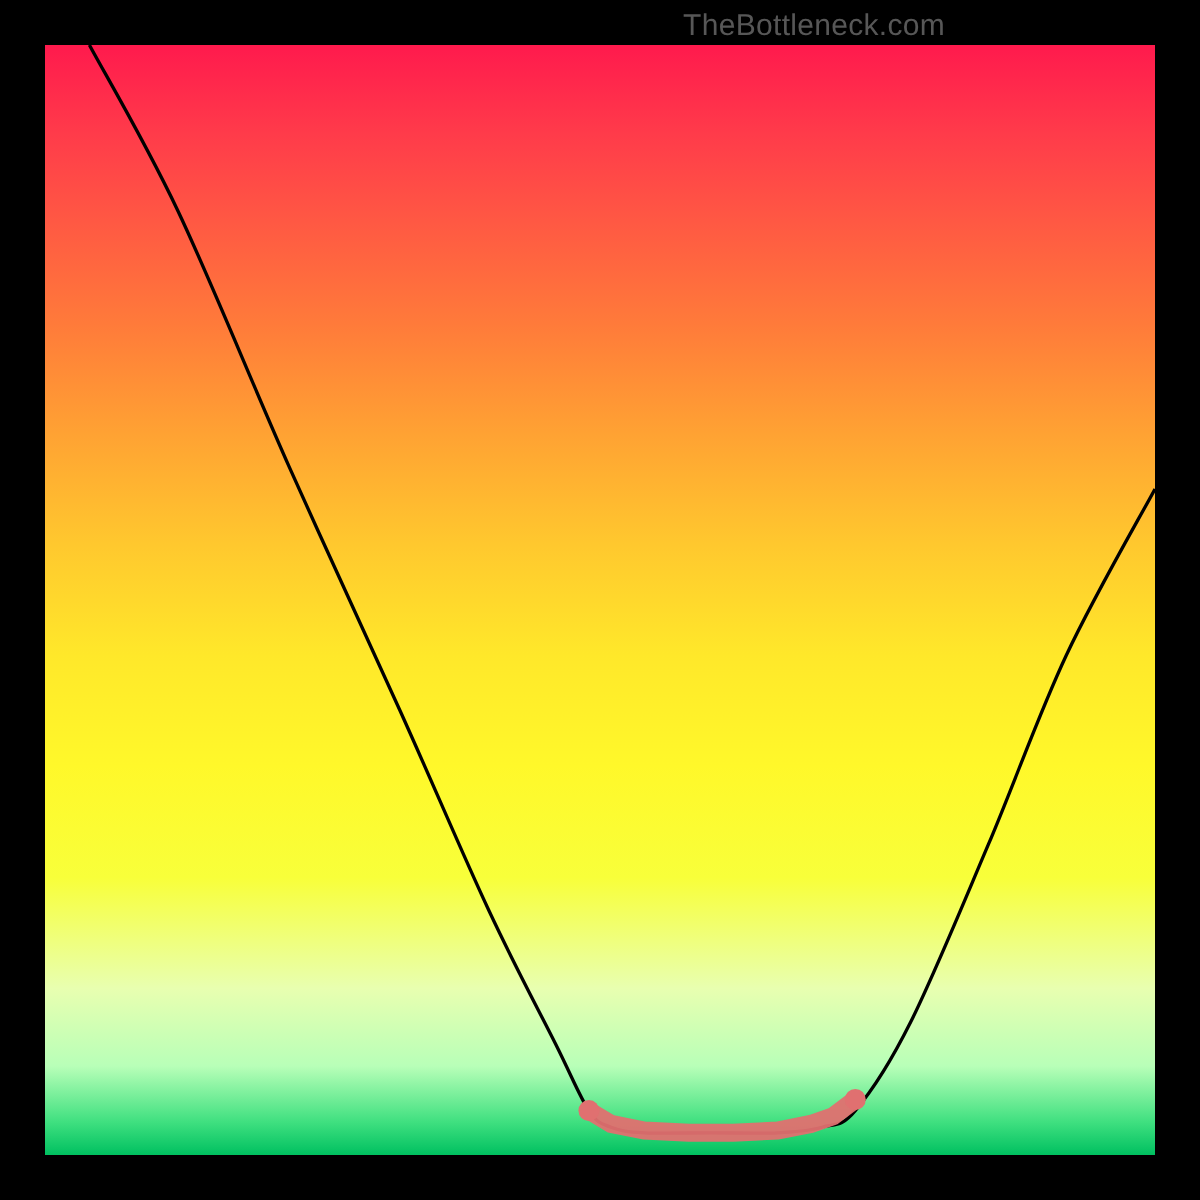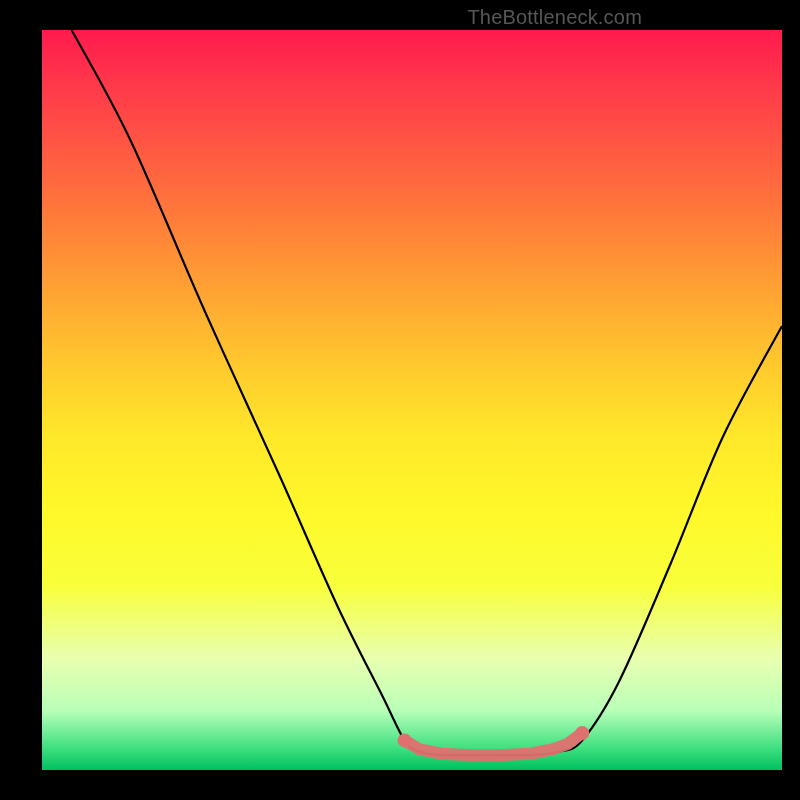--- a/index.html
+++ b/index.html
@@ -15,7 +15,7 @@
   .outer-frame {
     position: absolute;
     top: 0;
-    left: 12px;
+    left: 0;
     width: 660px;
     height: 800px;
     background: #000;

